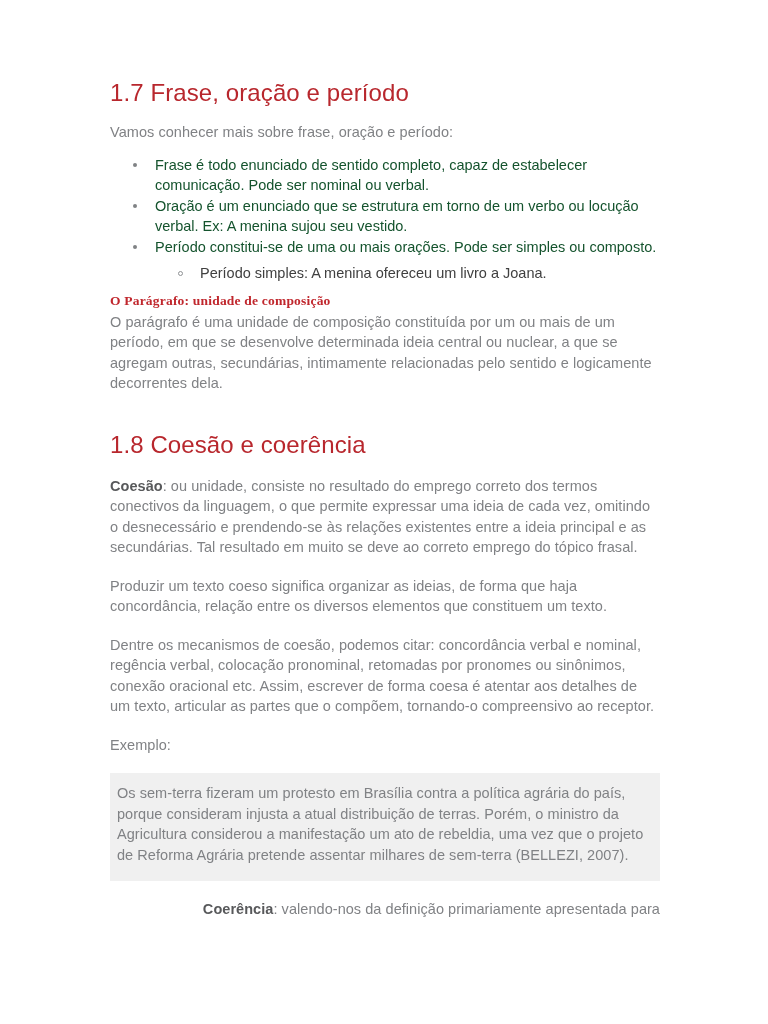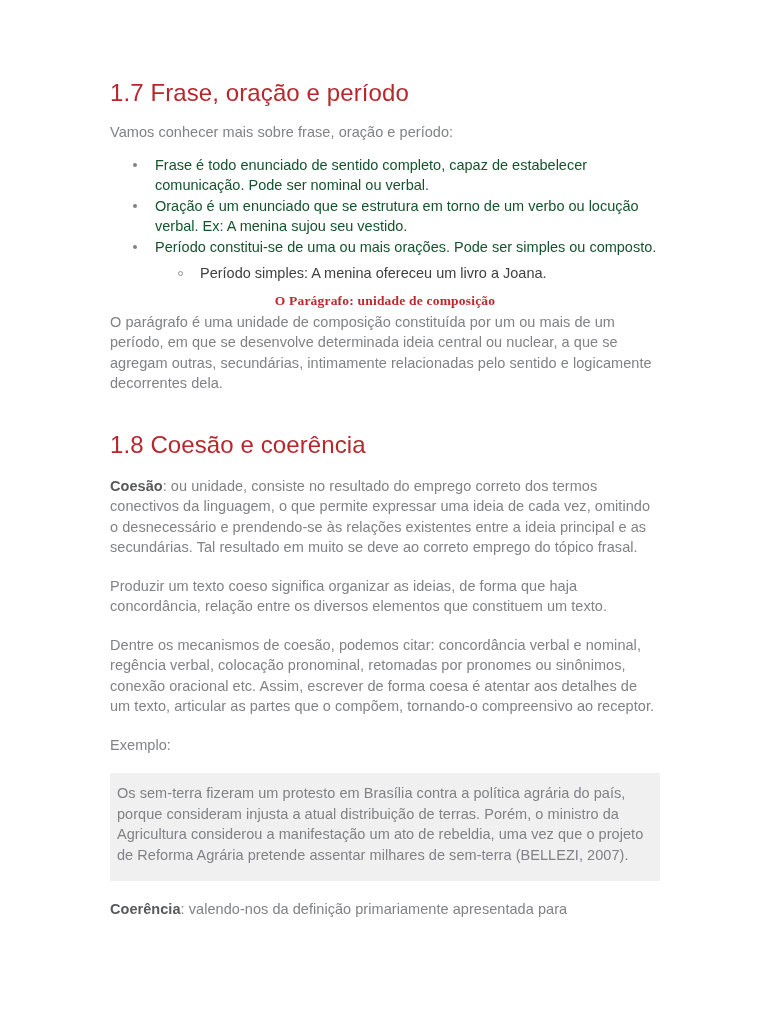--- a/index.html
+++ b/index.html
@@ -54,7 +54,6 @@
     color: #c0272d;
     margin: 0 0 2px 0;
     letter-spacing: 0.2px;
-    text-align: center;
   }
 
   

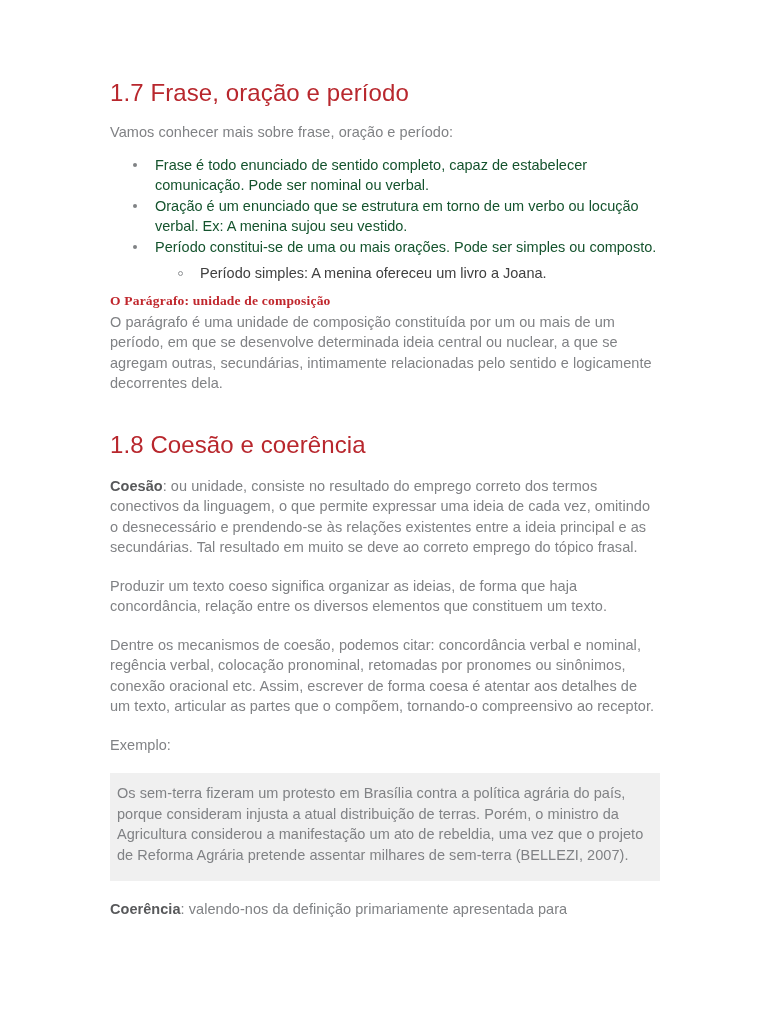--- a/index.html
+++ b/index.html
@@ -66,6 +66,7 @@
   }
   p.tight {
     margin-bottom: 8px;
+    text-align: right;
   }
   p.intro {
     margin-bottom: 12px;

